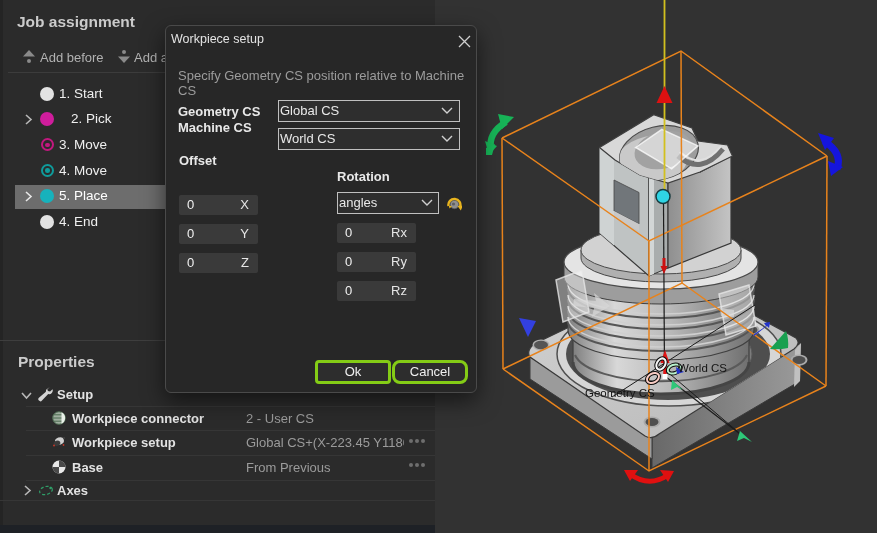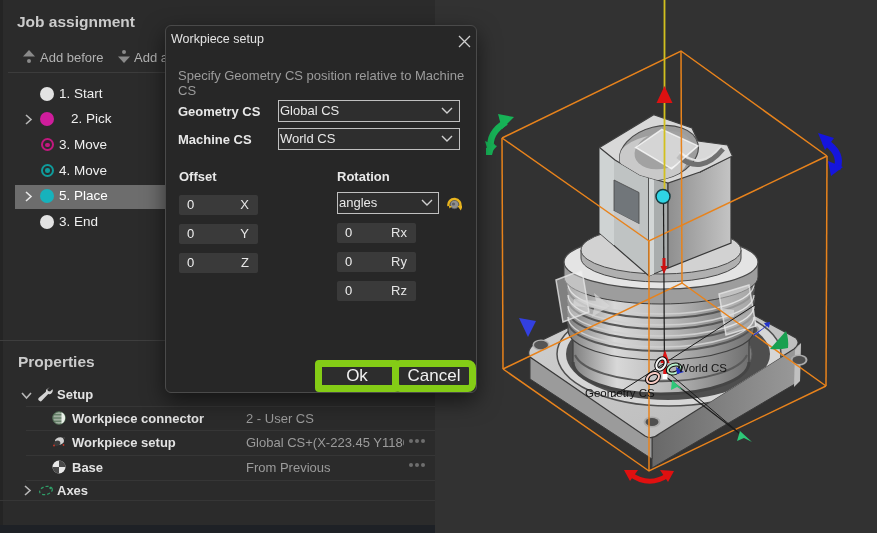--- a/index.html
+++ b/index.html
@@ -336,7 +336,7 @@
           <polyline points="1,1 6,6 11,1" fill="none" stroke="#d0d0d0" stroke-width="1.4"></polyline>
         </svg>
     </div>
-    <div class="abs dlbl" style="left:12px;top:106px;">Machine CS</div>
+    <div class="abs dlbl" style="left:12px;top:94px;">Machine CS</div>
     <div class="abs dsel" style="left:112px;top:102px;width:179px;height:20px;">World CS
       <svg class="abs" style="right:6px;top:6px" width="12" height="8">
           <polyline points="1,1 6,6 11,1" fill="none" stroke="#d0d0d0" stroke-width="1.4"></polyline>

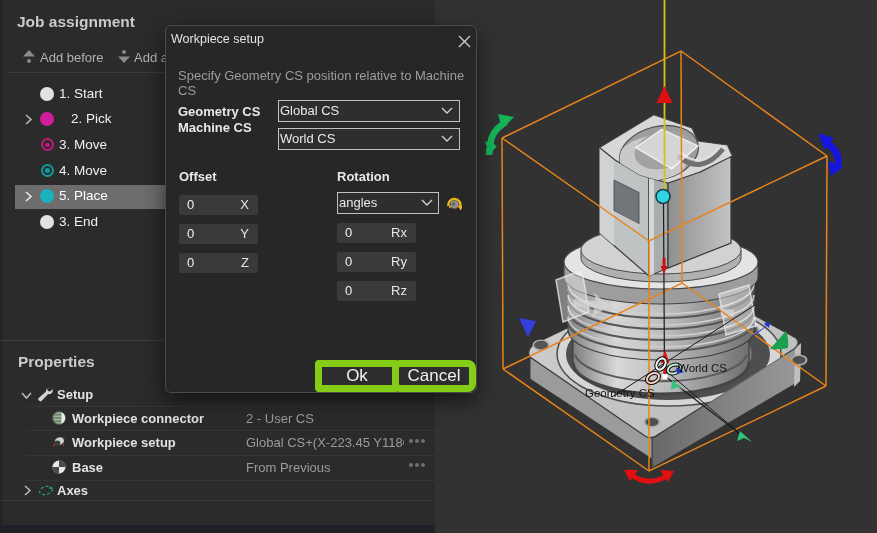--- a/index.html
+++ b/index.html
@@ -343,7 +343,7 @@
         </svg>
     </div>
 
-    <div class="abs dlbl" style="left:13px;top:143px;">Offset</div>
+    <div class="abs dlbl" style="left:13px;top:127px;">Offset</div>
     <div class="abs dlbl" style="left:171px;top:143px;">Rotation</div>
 
     <div class="abs dinp" style="left:13px;top:169px;width:79px;">

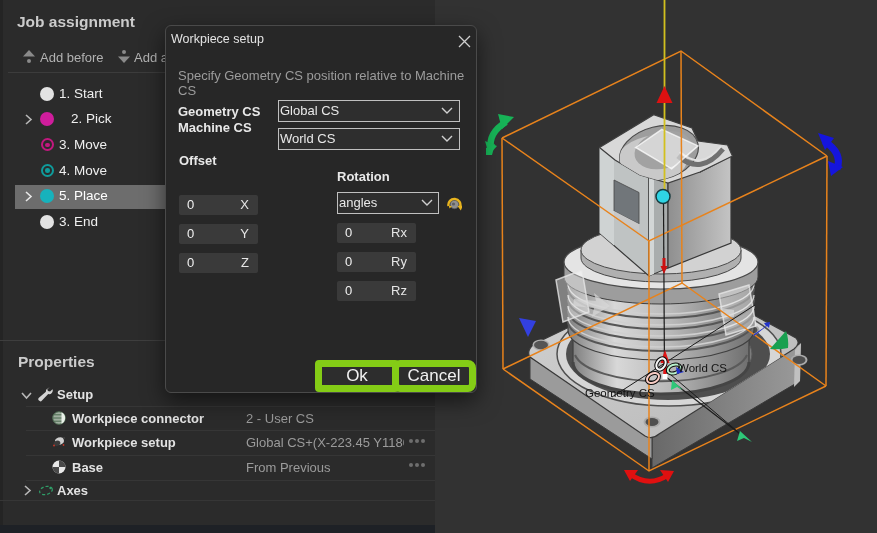--- a/index.html
+++ b/index.html
@@ -258,7 +258,7 @@
     <div class="abs treerow" style="left:59px;top:183.3px;color:#fff">5. Place</div>
 
     <div class="abs dot" style="left:40px;top:215px;background:#e2e2e2"></div>
-    <div class="abs treerow" style="left:59px;top:209px;">3. End</div>
+    <div class="abs treerow" style="left:59px;top:209px;">4. End</div>
 
     <div class="abs hdr" style="left:18px;top:353px;">Properties</div>
 

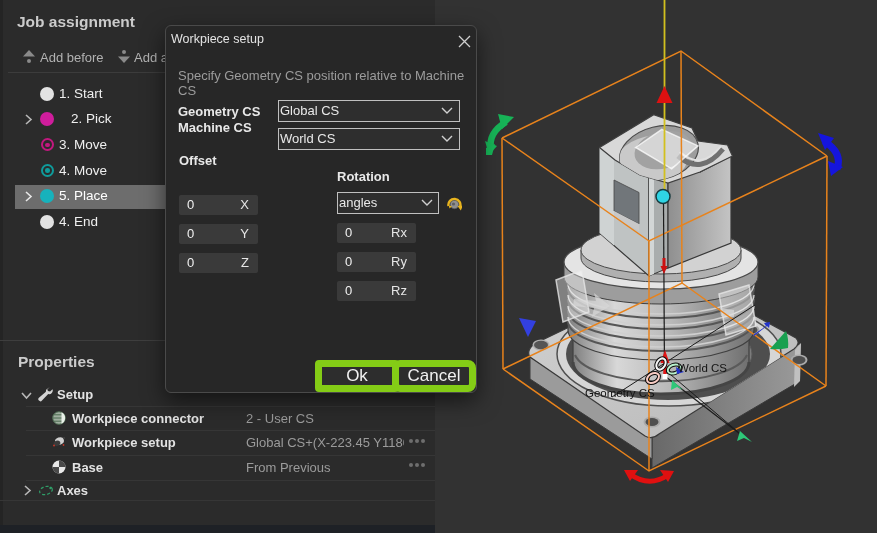--- a/index.html
+++ b/index.html
@@ -27,8 +27,8 @@
         height:20px;line-height:20px;}
   .dinp .fl{position:absolute;left:8px;top:0;}
   .dinp .fr{position:absolute;right:9px;top:0;color:#e6e6e6;}
-  .dbtn{background:#2d2d2d;border:7px solid #84cc16;border-radius:4px;
-        color:#f0f0f0;font-size:17px;text-align:center;line-height:18px;}
+  .dbtn{background:#2d2d2d;border:3px solid #84cc16;border-radius:4px;
+        color:#f0f0f0;font-size:13px;text-align:center;line-height:18px;}
 </style>
 </head>
 <body>

